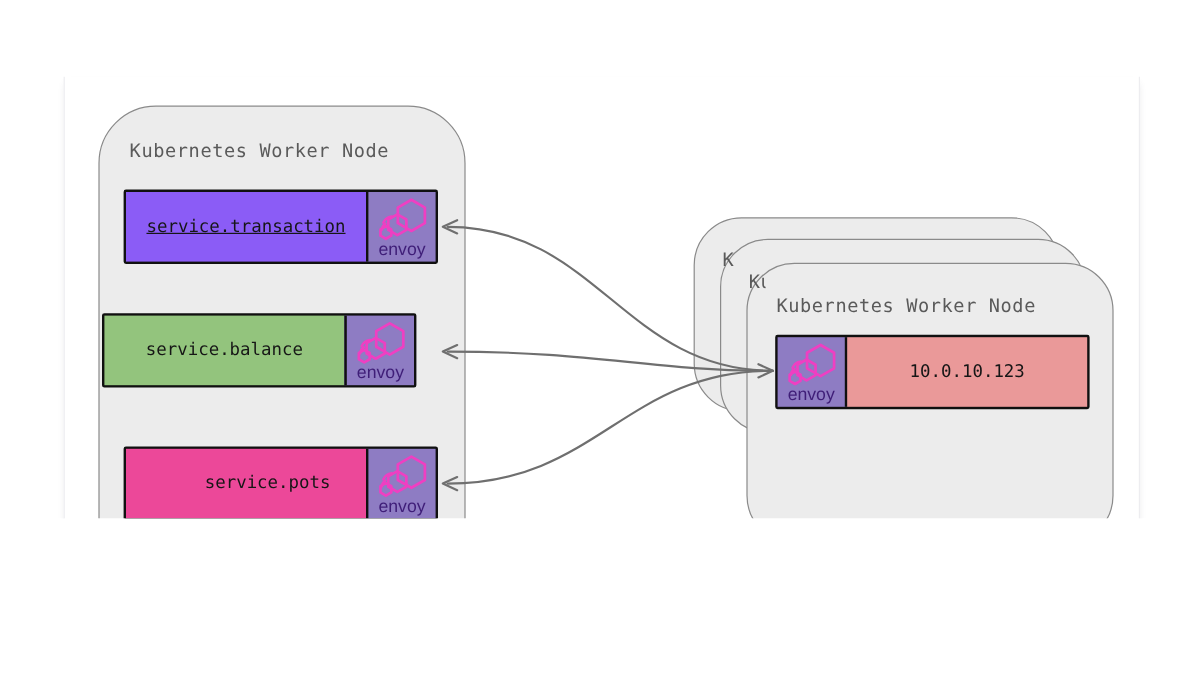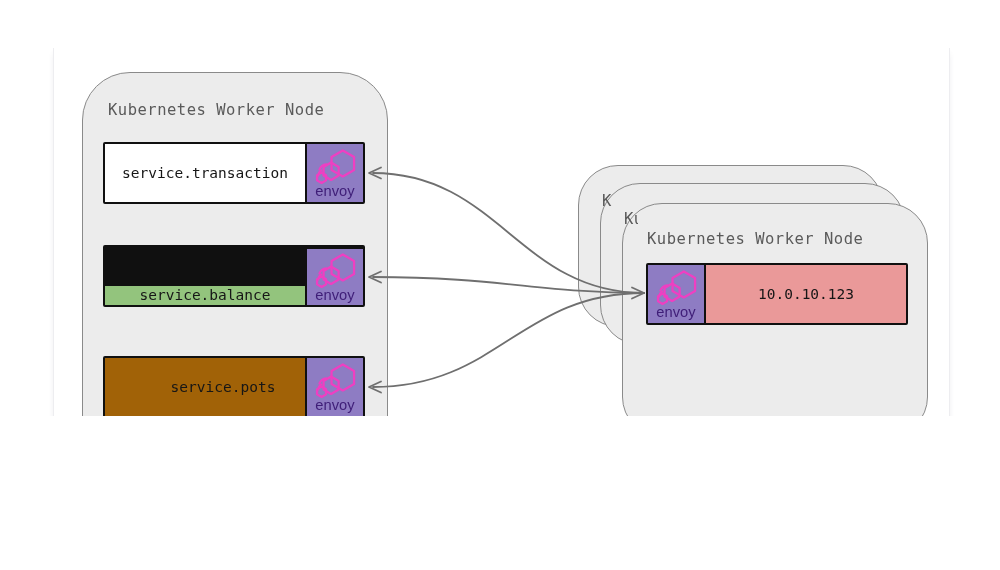--- a/index.html
+++ b/index.html
@@ -4,7 +4,7 @@
 <style>
   html,body{margin:0;padding:0;background:#ffffff;}
   #stage{position:relative;width:1000px;height:416px;background:#ffffff;overflow:hidden;
-         font-family:"DejaVu Sans Mono",monospace;}
+         font-family:"DejaVu Sans Mono",monospace;margin-top:16px;}
   
   .slide{position:absolute;left:53px;top:48px;width:895px;height:474px;background:#ffffff;
          border-left:1px solid #ededf0;border-right:1px solid #ededf0;border-bottom:1px solid #e3e3e8;

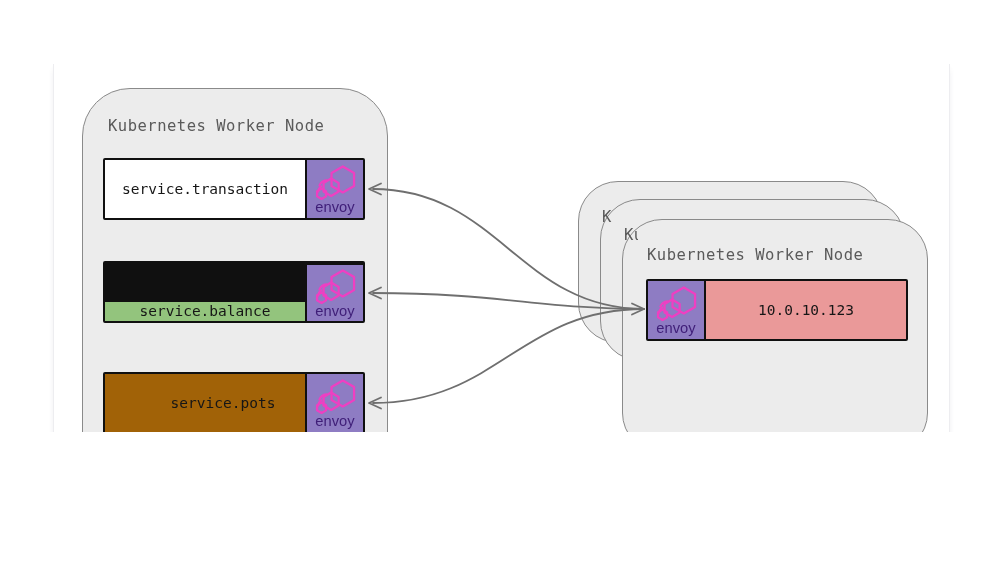--- a/index.html
+++ b/index.html
@@ -60,7 +60,7 @@
   <div class="node-title title-front">Kubernetes Worker Node</div>
 
   <div class="svc-row row-1">
-    <div class="svc-label" style="background: #ffffff;">service.transaction</div>
+    <div class="svc-label" style="background: #8b5cf6; text-decoration: underline;">service.transaction</div>
     <div class="envoy-seg" style="background: rgb(142, 124, 195);">
       <svg class="envoy-logo" width="52" height="56" viewBox="0 0 60 64">
         <polygon class="hex" points="39,6 52,13.5 52,28.5 39,36 26,28.5 26,13.5"></polygon>

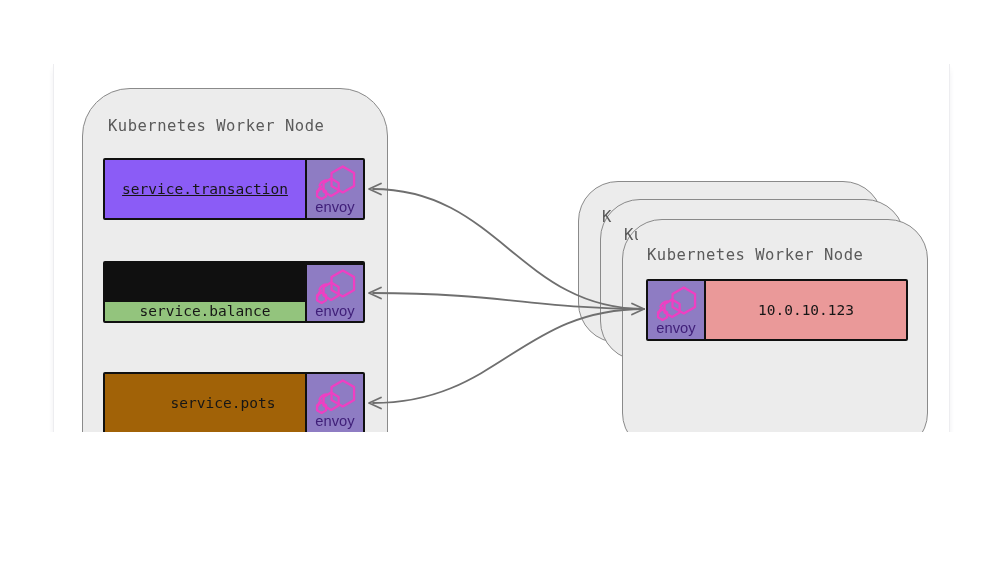--- a/index.html
+++ b/index.html
@@ -26,7 +26,7 @@
   .svc-row{position:absolute;display:flex;box-sizing:border-box;width:262px;height:62px;
            border:2.6px solid #101010;border-radius:2px;background:#101010;z-index:6;}
   .row-1{left:103px;top:142px;}
-  .row-2{left:103px;top:245px;align-items:flex-end;}
+  .row-2{left:85px;top:245px;}
   .row-3{left:103px;top:356px;}
   .row-account{left:646px;top:263px;}
   .svc-label{flex:1;display:flex;flex-direction:column;align-items:center;justify-content:center;

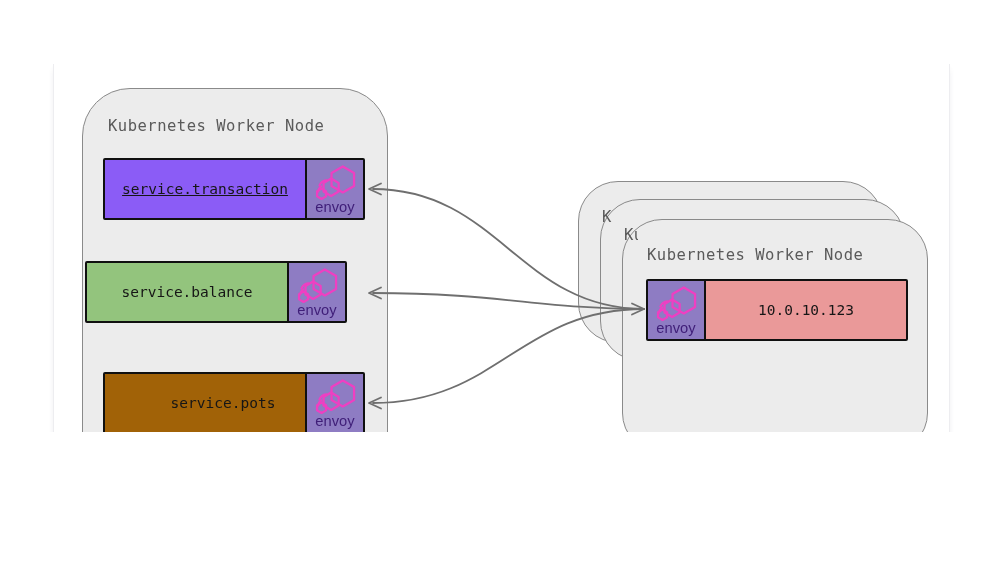--- a/index.html
+++ b/index.html
@@ -88,7 +88,7 @@
   </div>
 
   <div class="svc-row row-3">
-    <div class="svc-label" style="background: #a16207; padding-left: 36px;">service.pots</div>
+    <div class="svc-label" style="background: #ec4899; padding-left: 36px;">service.pots</div>
     <div class="envoy-seg" style="background: rgb(142, 124, 195);">
       <svg class="envoy-logo" width="52" height="56" viewBox="0 0 60 64">
         <polygon class="hex" points="39,6 52,13.5 52,28.5 39,36 26,28.5 26,13.5"></polygon>

